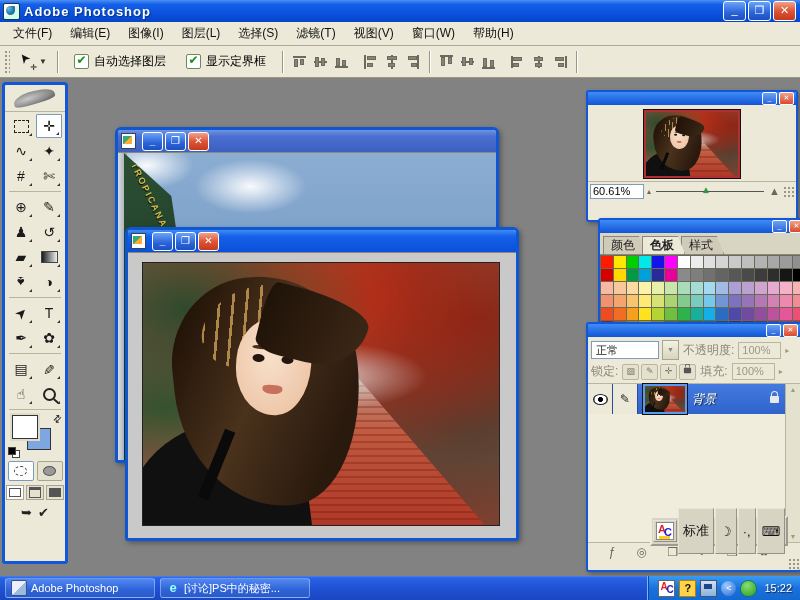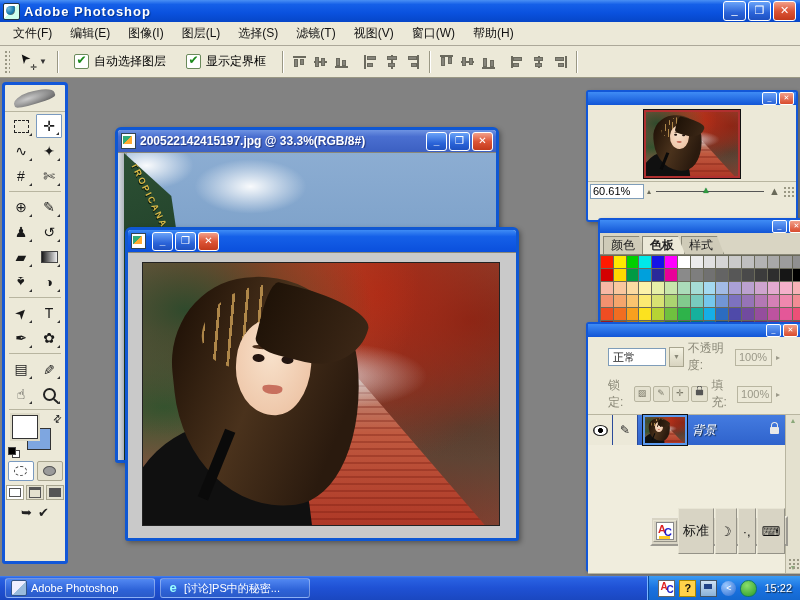--- a/index.html
+++ b/index.html
@@ -493,7 +493,6 @@
   <div class="docwin" style="left:115px;top:49px;width:378px;height:330px;">
     <div class="doctitle inactive">
       <div class="docic"></div>
-      <span class="doctxt">200522142415197.jpg @ 33.3%(RGB/8#)</span>
       <div class="mbtn">_</div>
       <div class="mbtn">❐</div>
       <div class="mbtn close">✕</div>

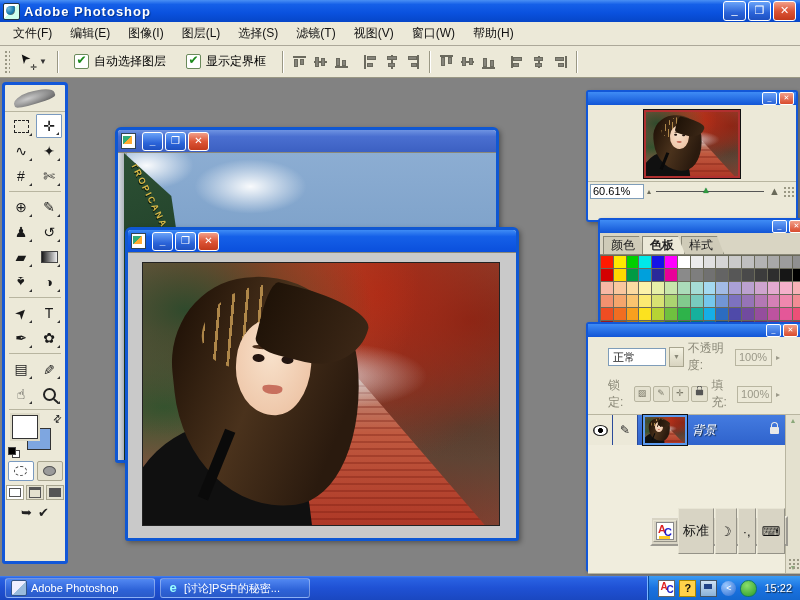--- a/index.html
+++ b/index.html
@@ -187,7 +187,7 @@
     padding:1px;height:68px;overflow:hidden;}
   .swc{min-height:12px;}
   
-  .lrow{display:flex;align-items:center;gap:4px;padding:3px 20px;color:#8a8878;}
+  .lrow{display:flex;align-items:center;gap:4px;padding:3px 3px;color:#8a8878;}
   .dd{width:62px;height:16px;background:#fff;border:1px solid #7f9db9;color:#222;font-size:11px;
     line-height:16px;padding-left:4px;}
   .ddb{width:15px;height:18px;background:linear-gradient(180deg,#f4f2e2,#d8d4c0);border:1px solid #a8a58f;

